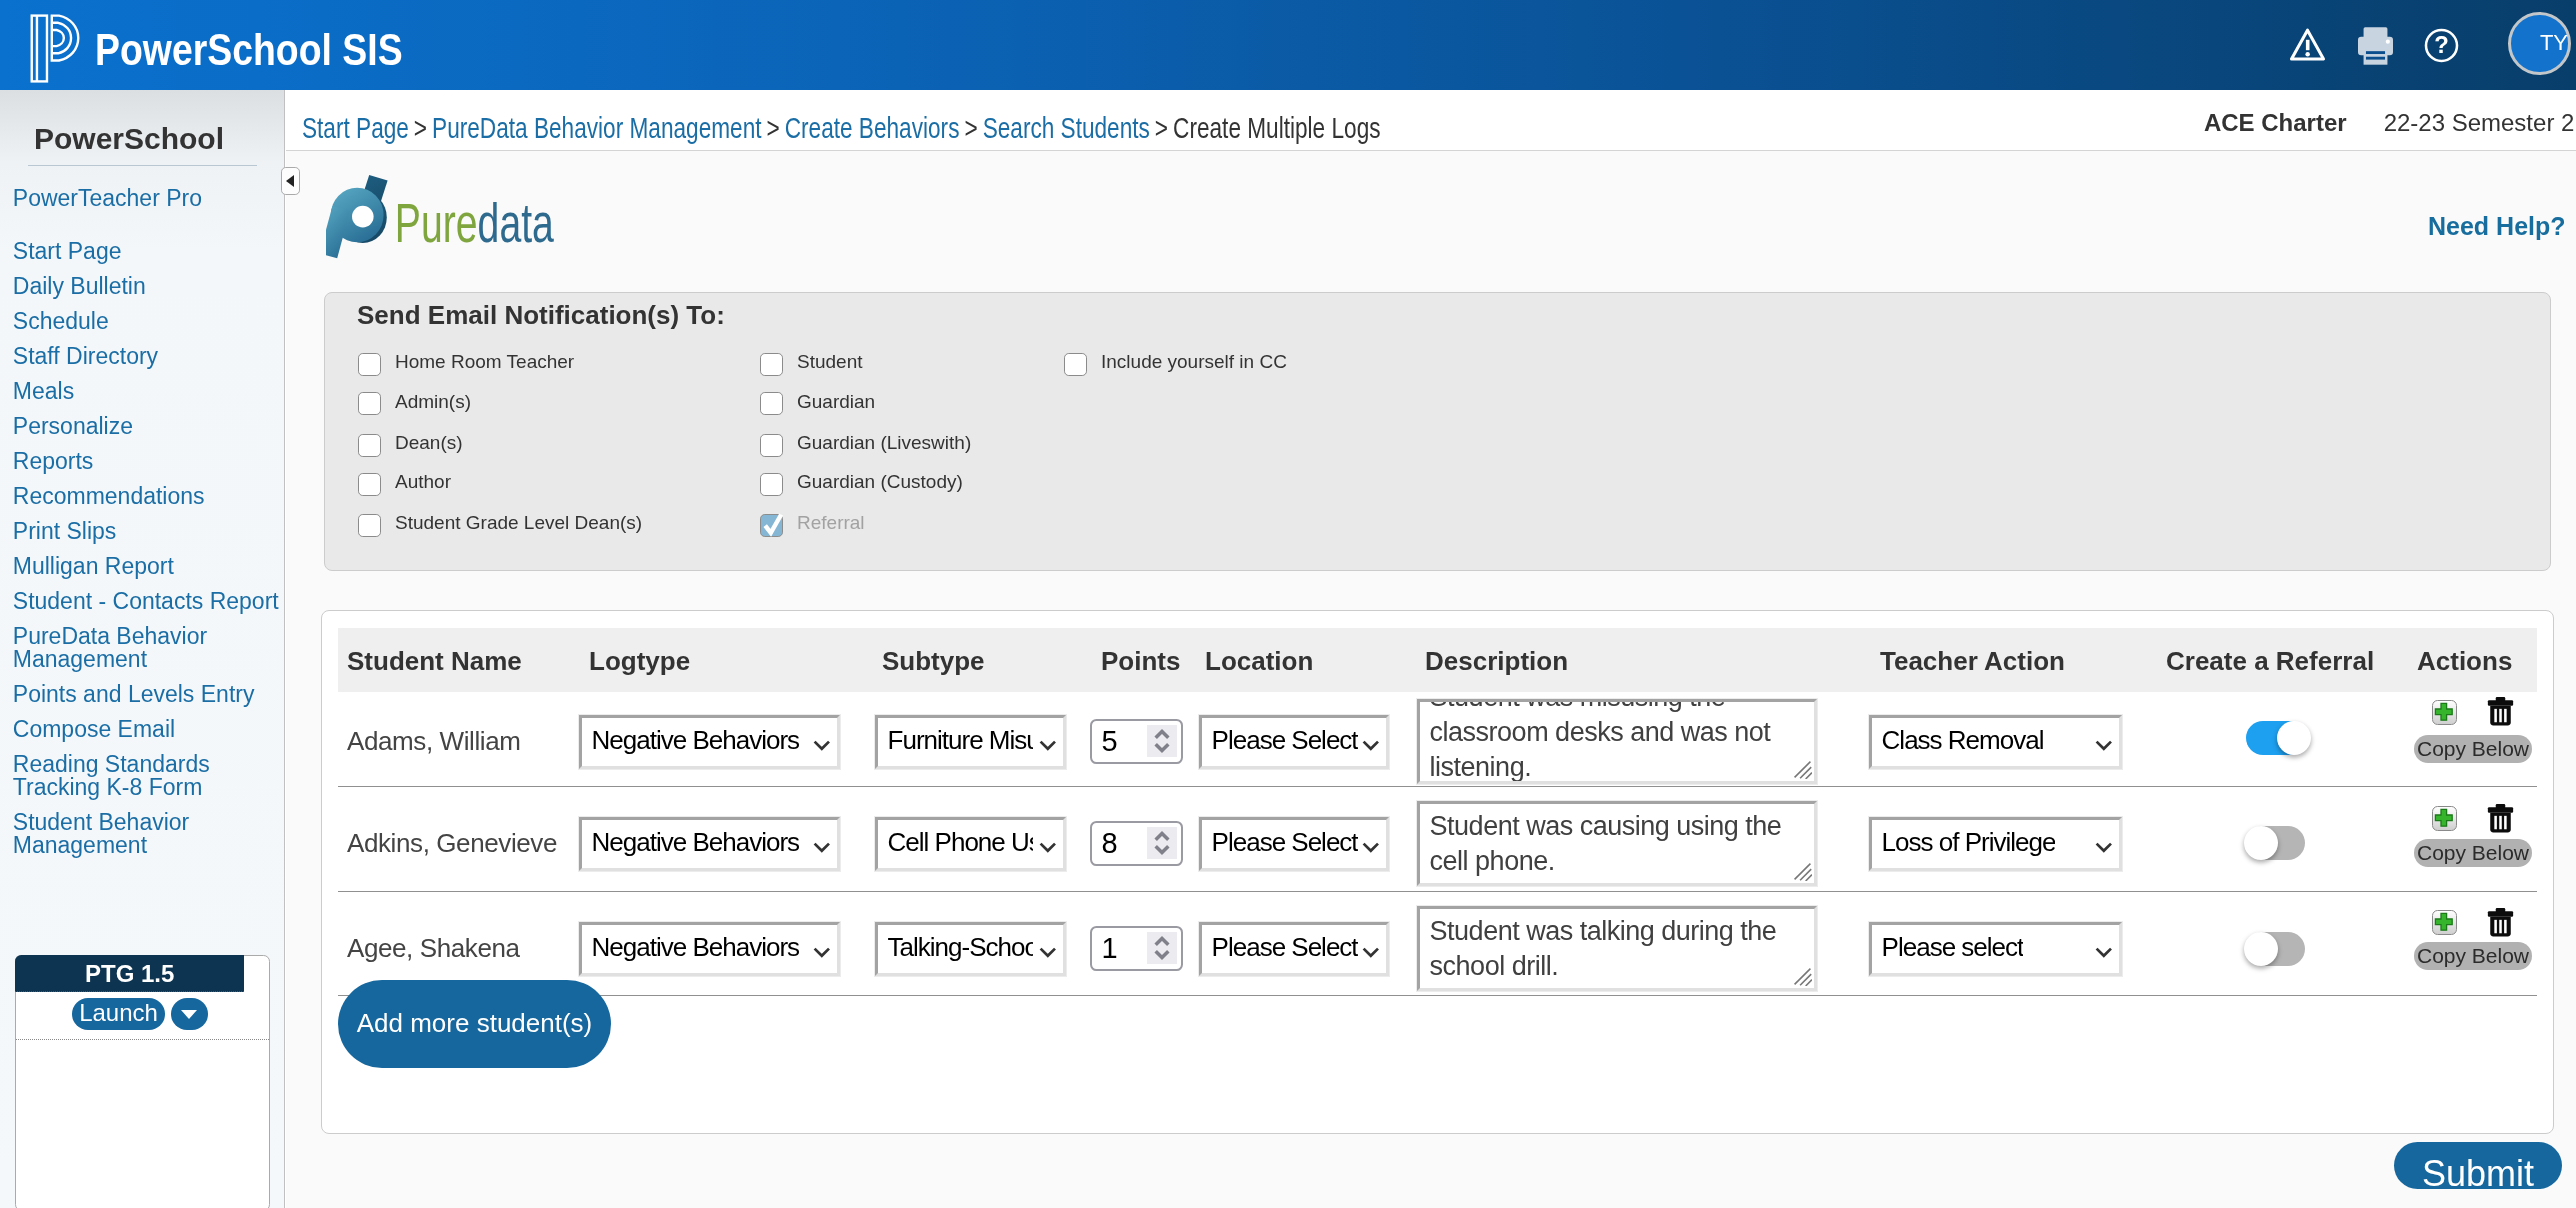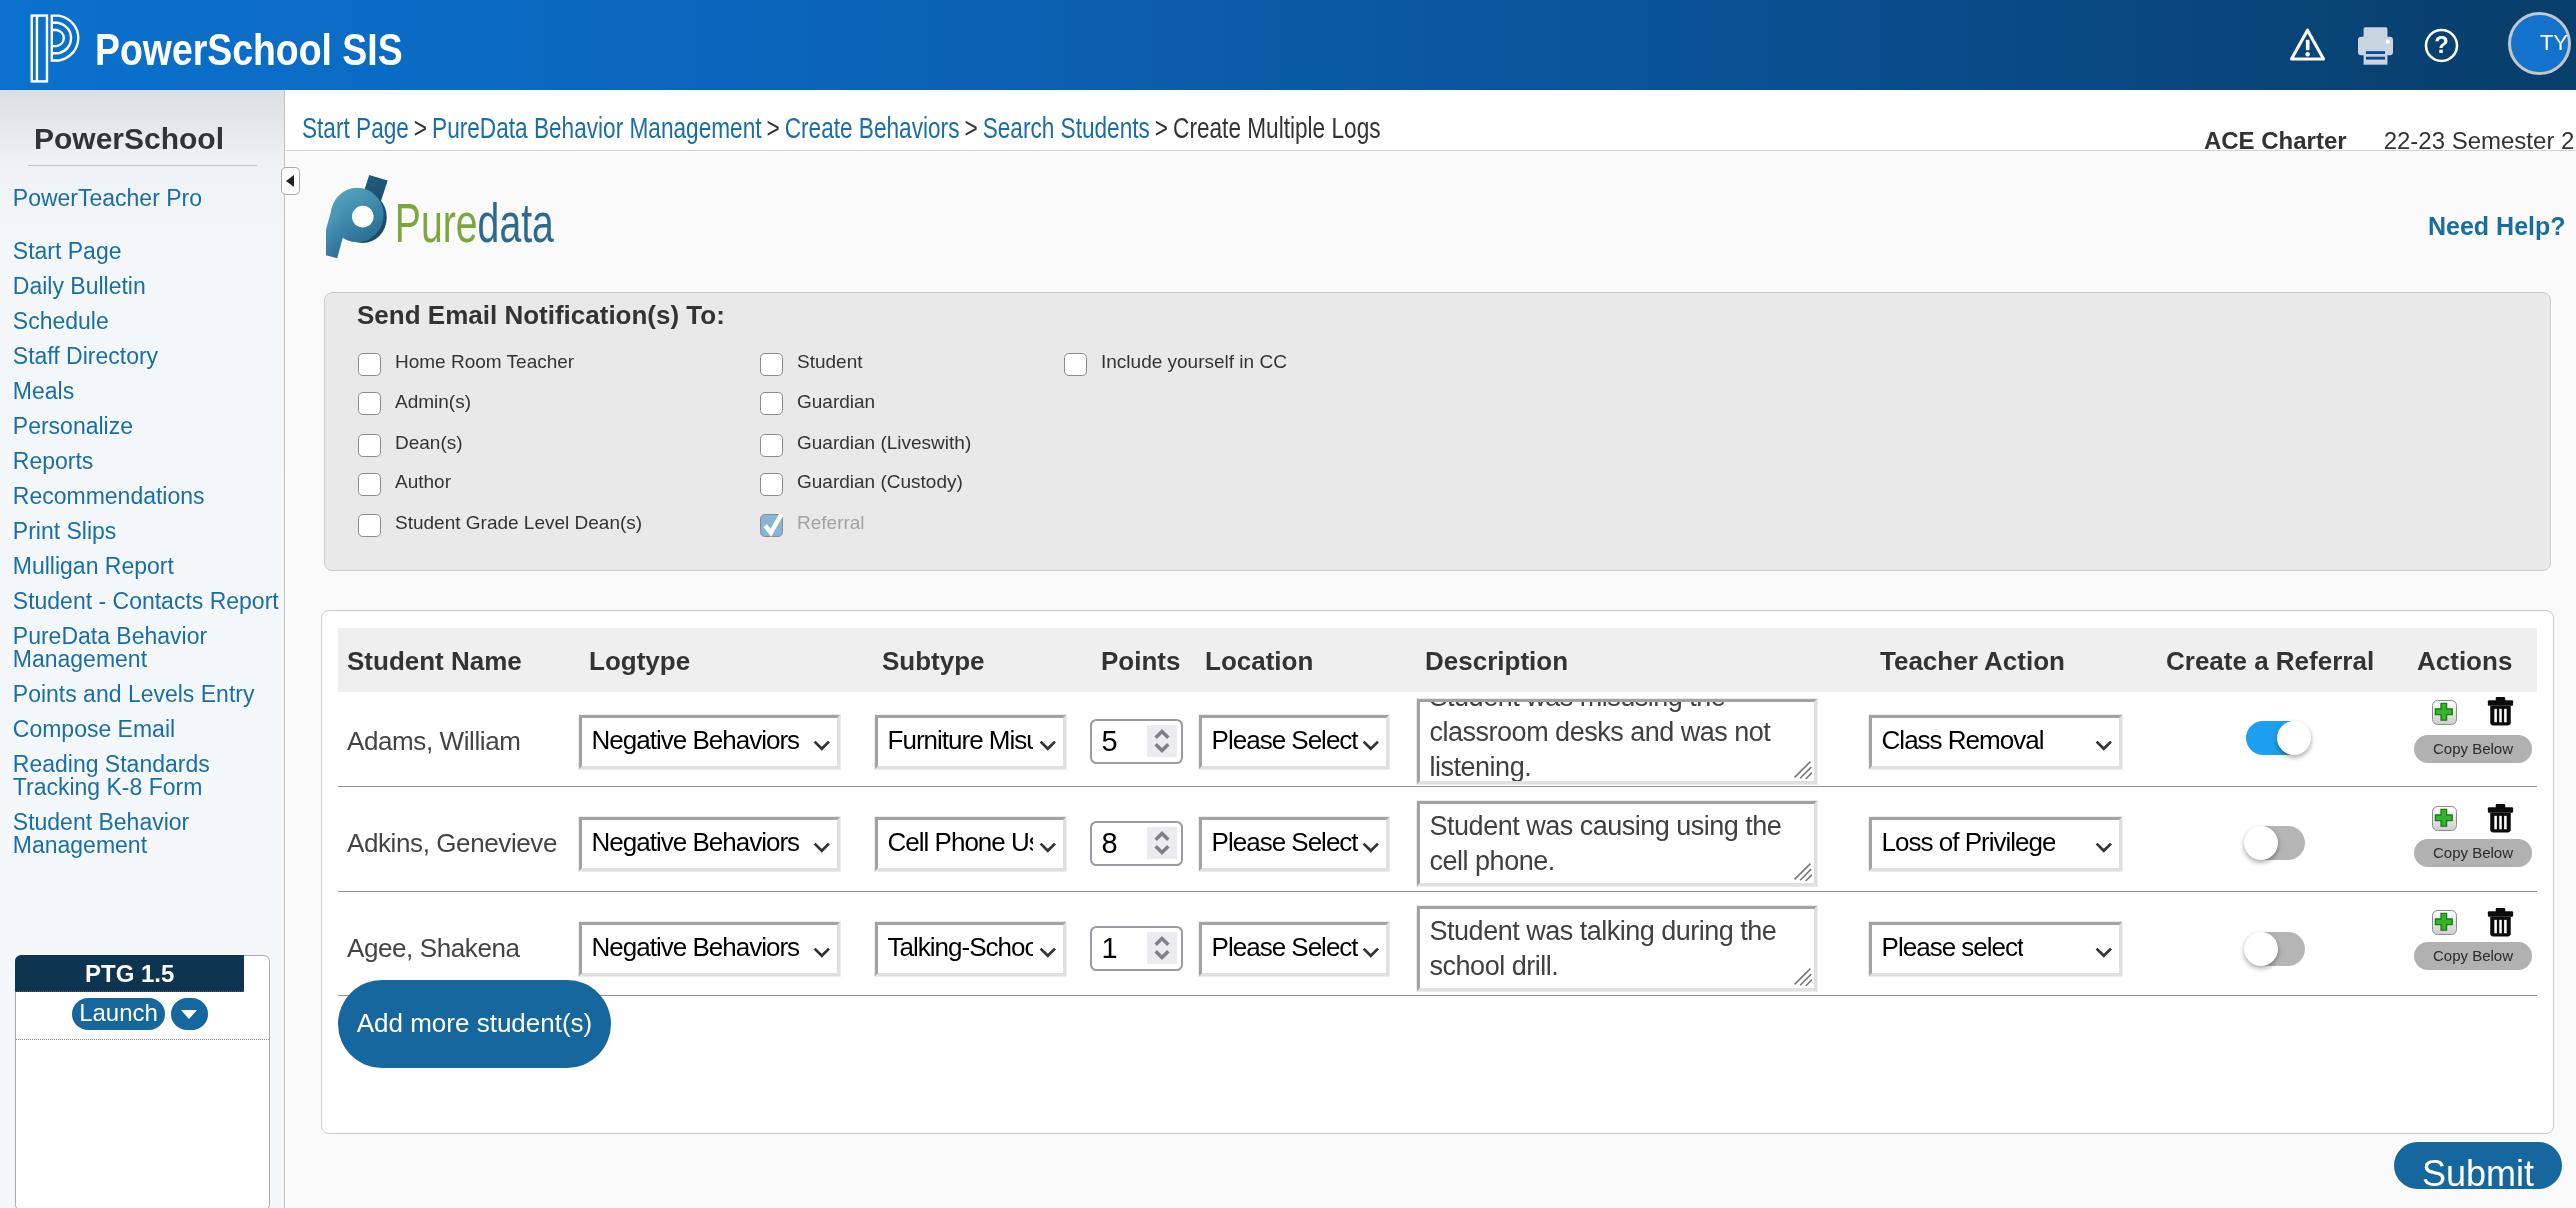--- a/index.html
+++ b/index.html
@@ -45,7 +45,7 @@
 #crumbs { position:absolute; left:16px; top:21.6px; font-size:29px; color:#333; white-space:nowrap; transform:scaleX(0.78); transform-origin:0 0; }
 #crumbs .sep { margin:0 6.4px; }
 #crumbs a { color:#1b6ea5; text-decoration:none; }
-#schoolinfo { position:absolute; right:1.6px; top:19px; font-size:24px; color:#333; white-space:nowrap;margin-top:18px; }
+#schoolinfo { position:absolute; right:1.6px; top:19px; font-size:24px; color:#333; white-space:nowrap; }
 #schoolinfo b { margin-right:37px; }
 
 

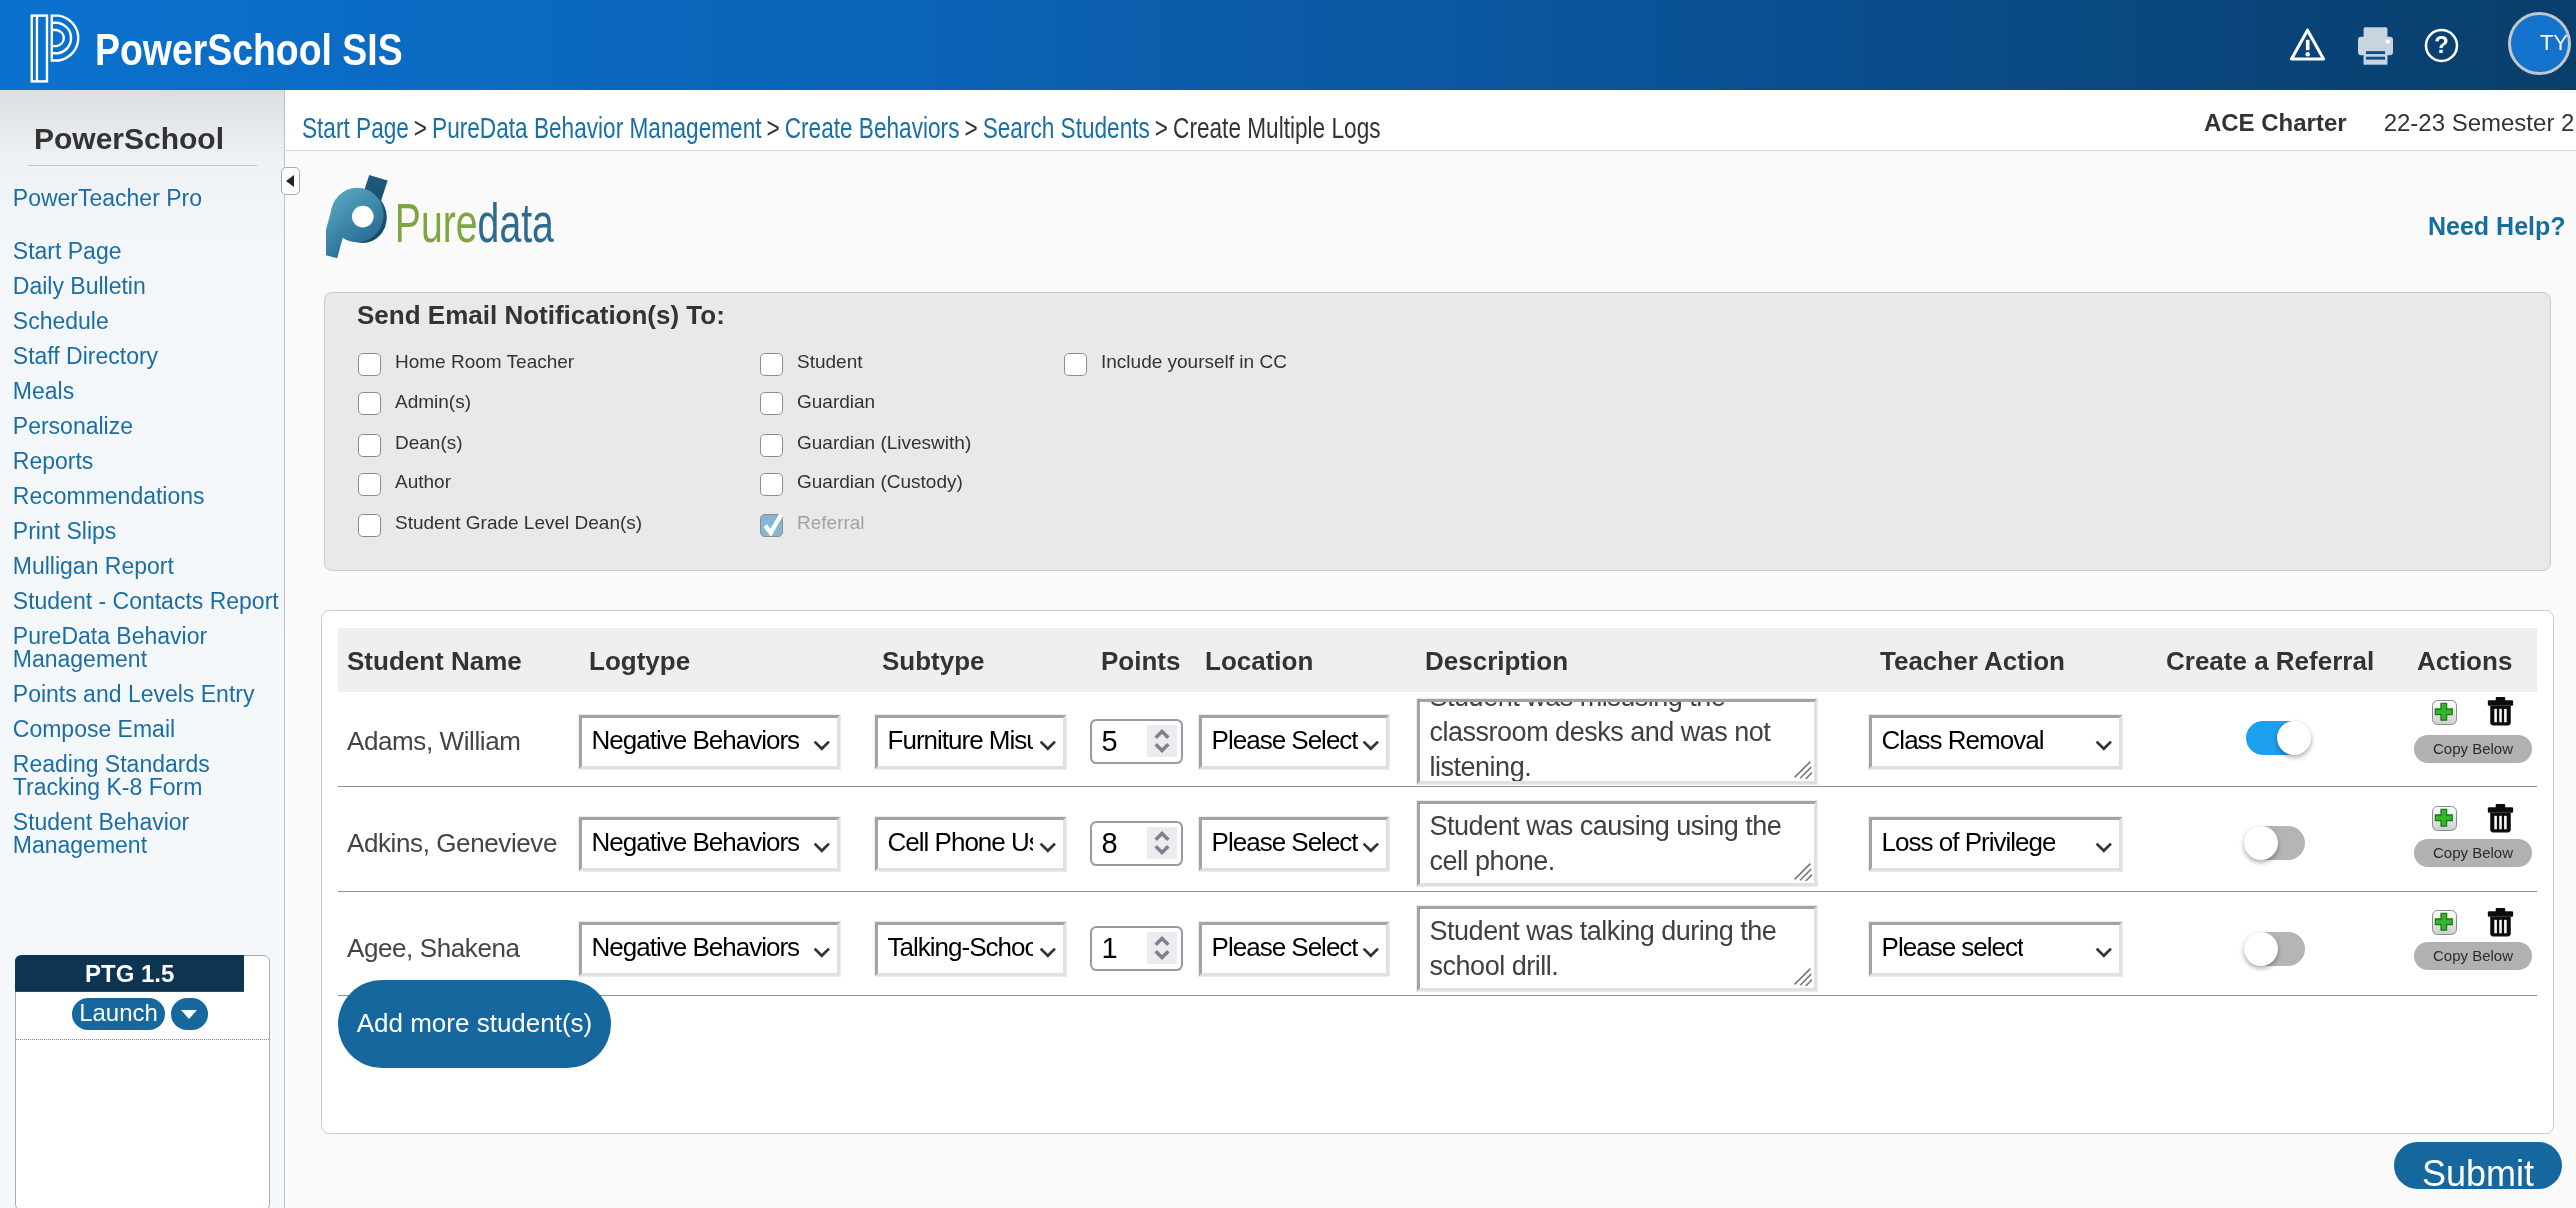--- a/index.html
+++ b/index.html
@@ -86,7 +86,7 @@
   border:1.6px solid #8a8a8a; border-radius:5.6px; }
 .trash { position:absolute; width:29px; height:30px; }
 .copybtn { position:absolute; width:118px; height:28px; background:#b1b1b1; border-radius:14.4px;
-  font-size:15px; color:#2b2b2b; text-align:center; line-height:27px; white-space:nowrap; }
+  font-size:21px; color:#2b2b2b; text-align:center; line-height:27px; white-space:nowrap; }
 #addmore { position:absolute; left:52px; top:890px; width:273px; height:88px; background:#15679e; border-radius:44px;
   color:#fff; font-size:26px; text-align:center; line-height:86px; white-space:nowrap; }
 #submit { position:absolute; left:2108px; top:1052px; width:168px; height:47px; background:#15679e; border-radius:34px;

